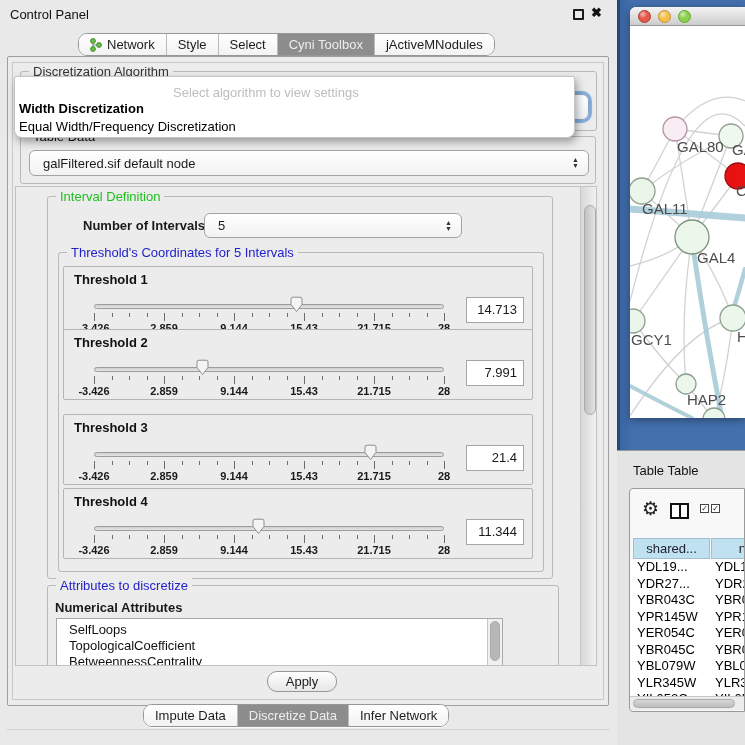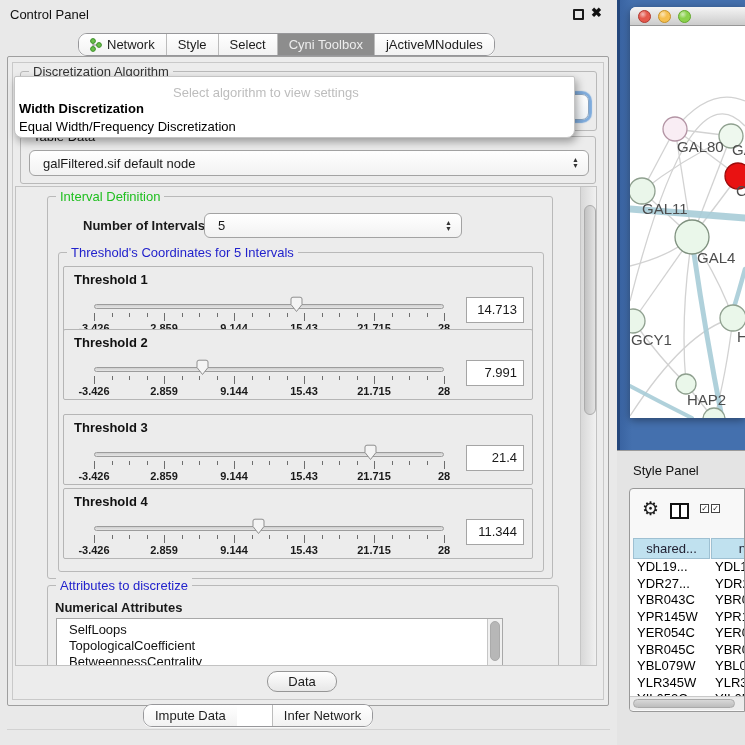--- a/index.html
+++ b/index.html
@@ -410,7 +410,7 @@
   </div>
 
   <div class="abs" id="tp-section">
-    <div id="tp-title">Style Panel</div>
+    <div id="tp-title">Table Table</div>
     <div id="tp-box">
       <div id="tp-gear">⚙</div>
       <div id="tp-cols"></div>

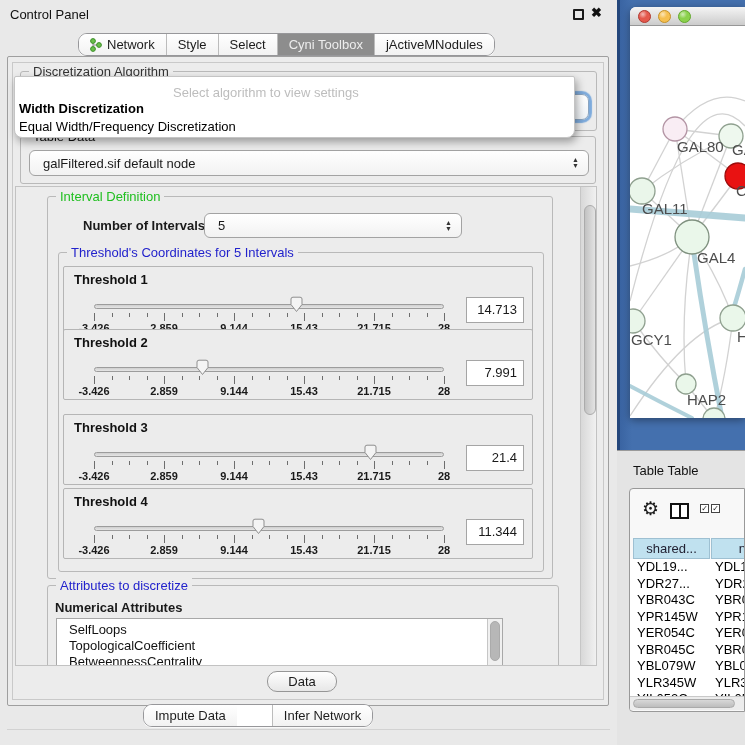--- a/index.html
+++ b/index.html
@@ -347,7 +347,7 @@
     </div>
   </div>
 
-  <div class="abs" id="apply-btn">Data</div>
+  <div class="abs" id="apply-btn">Apply</div>
 
   <div class="abs segbar" id="bottom-tabs">
       <div class="seg">

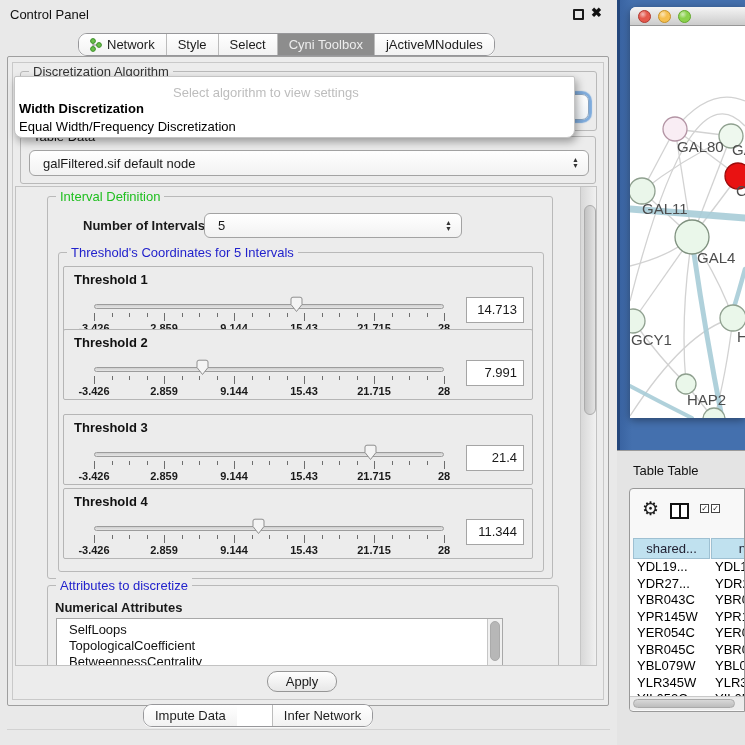--- a/index.html
+++ b/index.html
@@ -23,7 +23,7 @@
   .seg:first-child { border-left:none; }
   .seg.active { background:#8d8d8d; color:#ededed; }
   #top-tabs { left:78px; top:33px; }
-  #bottom-tabs { left:143px; top:704px; z-index:6;gap:35px; }
+  #bottom-tabs { left:143px; top:704px; z-index:6; }
 
   #main-panel { left:7px; top:56px; width:602px; height:650px; border:1px solid #9f9f9f; border-radius:2px; background:#ececec; }
   #cyni-panel { left:12px; top:62px; width:592px; height:638px; border:1px solid #c9c9c9; background:#ececec; }

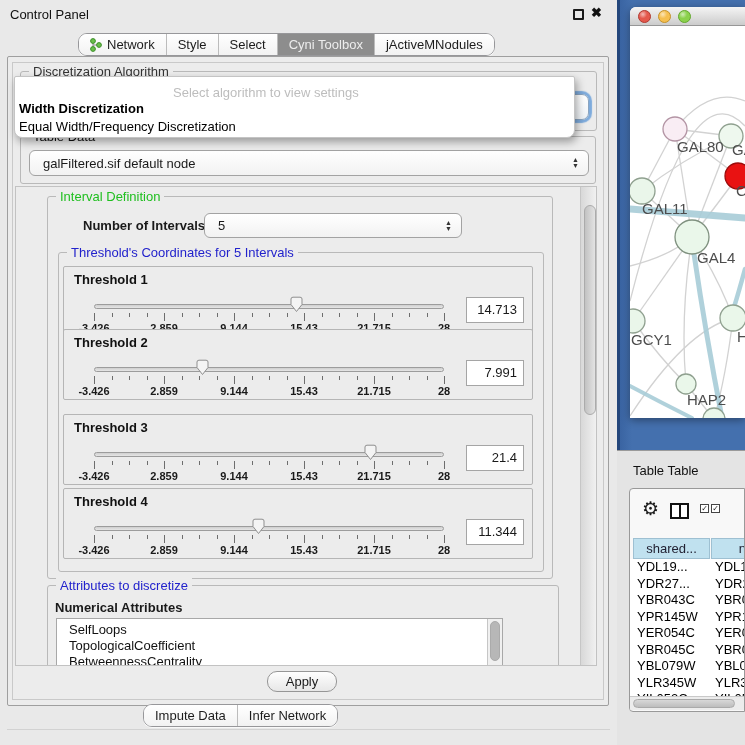--- a/index.html
+++ b/index.html
@@ -352,6 +352,9 @@
   <div class="abs segbar" id="bottom-tabs">
       <div class="seg">
         <span>Impute Data</span>
+      </div>
+      <div class="seg active">
+        <span>Discretize Data</span>
       </div>
       <div class="seg">
         <span>Infer Network</span>

